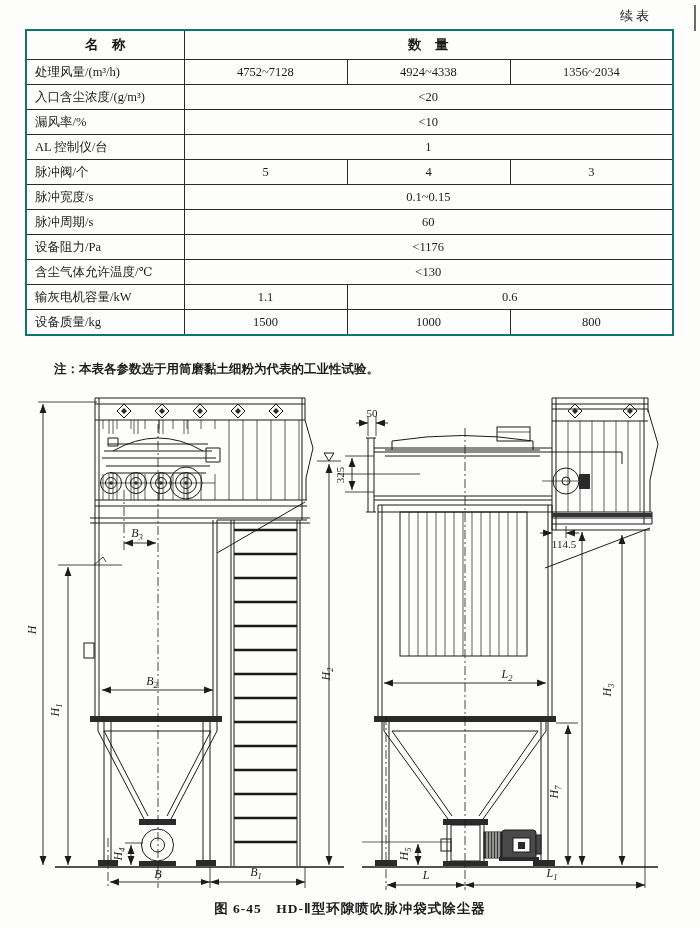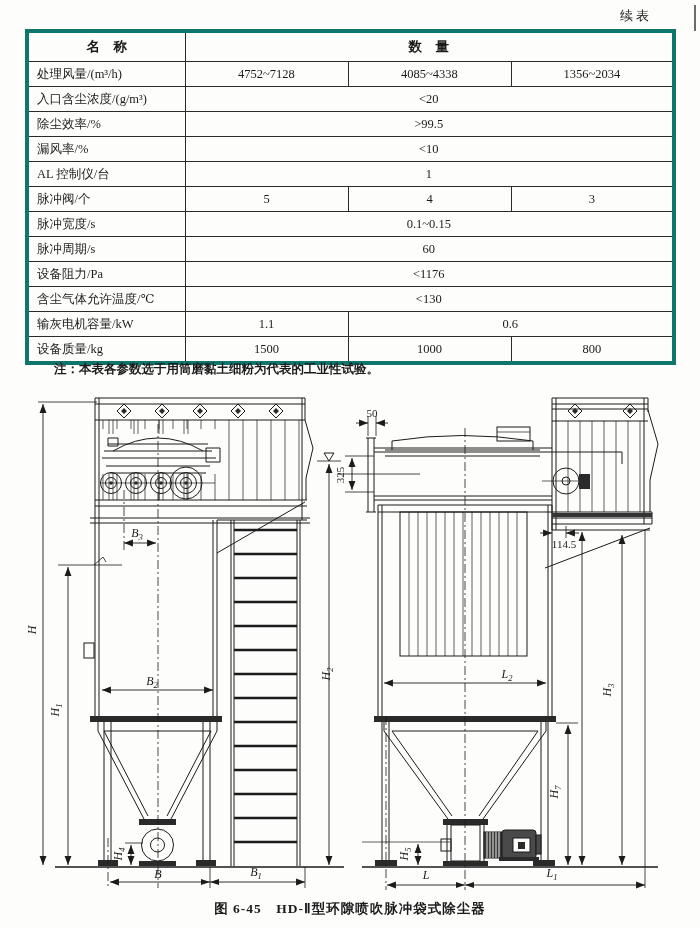--- a/index.html
+++ b/index.html
@@ -7,7 +7,7 @@
        font-family:"Liberation Serif","DejaVu Serif",serif;color:#1b1b1b;}
   .continued{position:absolute;top:7px;left:620px;font-size:13px;letter-spacing:3px;}
   table.spec{position:absolute;top:29px;left:25px;width:647px;border-collapse:collapse;
-       border:4px solid #0f766e;table-layout:fixed;}
+       border:2px solid #0f766e;table-layout:fixed;}
   table.spec th,table.spec td{border:1px solid #2a2a2a;font-size:12.5px;height:22px;
        text-align:center;padding:1px 2px;overflow:hidden;white-space:nowrap;}
   table.spec thead th{height:26px;font-size:13.5px;font-weight:600;}

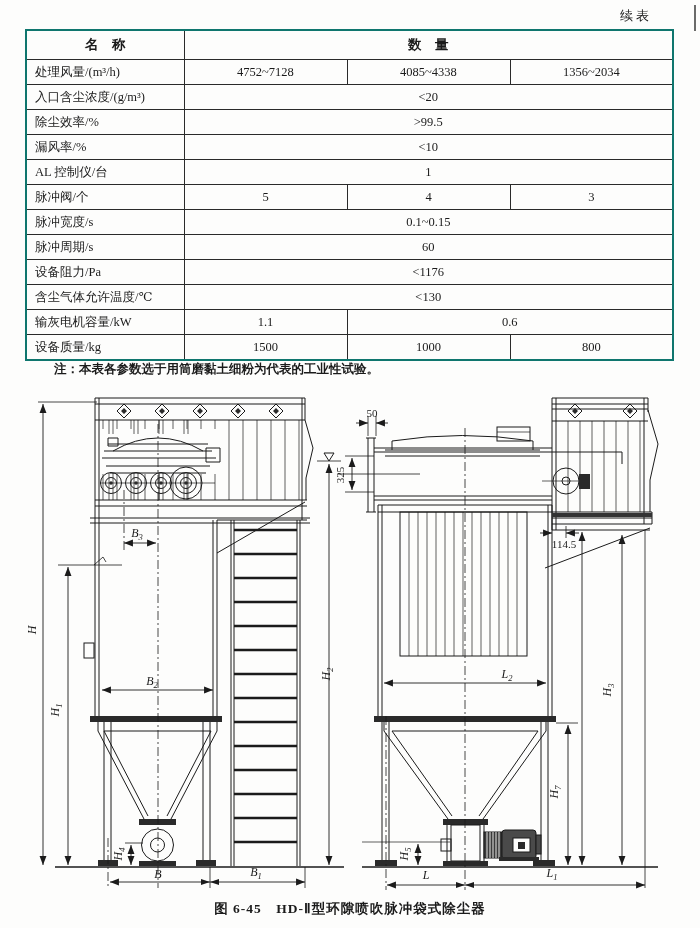--- a/index.html
+++ b/index.html
@@ -52,7 +52,7 @@
       <tr>
         <td class="rowlabel">处理风量/(m³/h)</td>
         <td>4752~7128</td>
-        <td>4085~4338</td>
+        <td>4924~4338</td>
         <td>1356~2034</td>
       </tr>
       <tr>

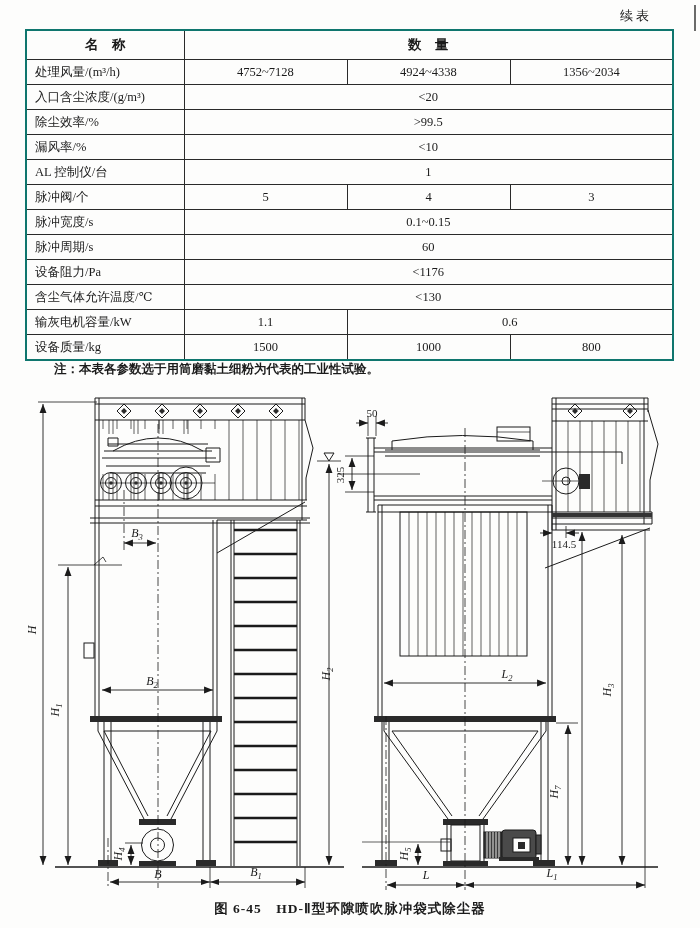--- a/index.html
+++ b/index.html
@@ -60,10 +60,6 @@
         <td colspan="3">&lt;20</td>
       </tr>
       <tr>
-        <td class="rowlabel">除尘效率/%</td>
-        <td colspan="3">&gt;99.5</td>
-      </tr>
-      <tr>
         <td class="rowlabel">漏风率/%</td>
         <td colspan="3">&lt;10</td>
       </tr>

